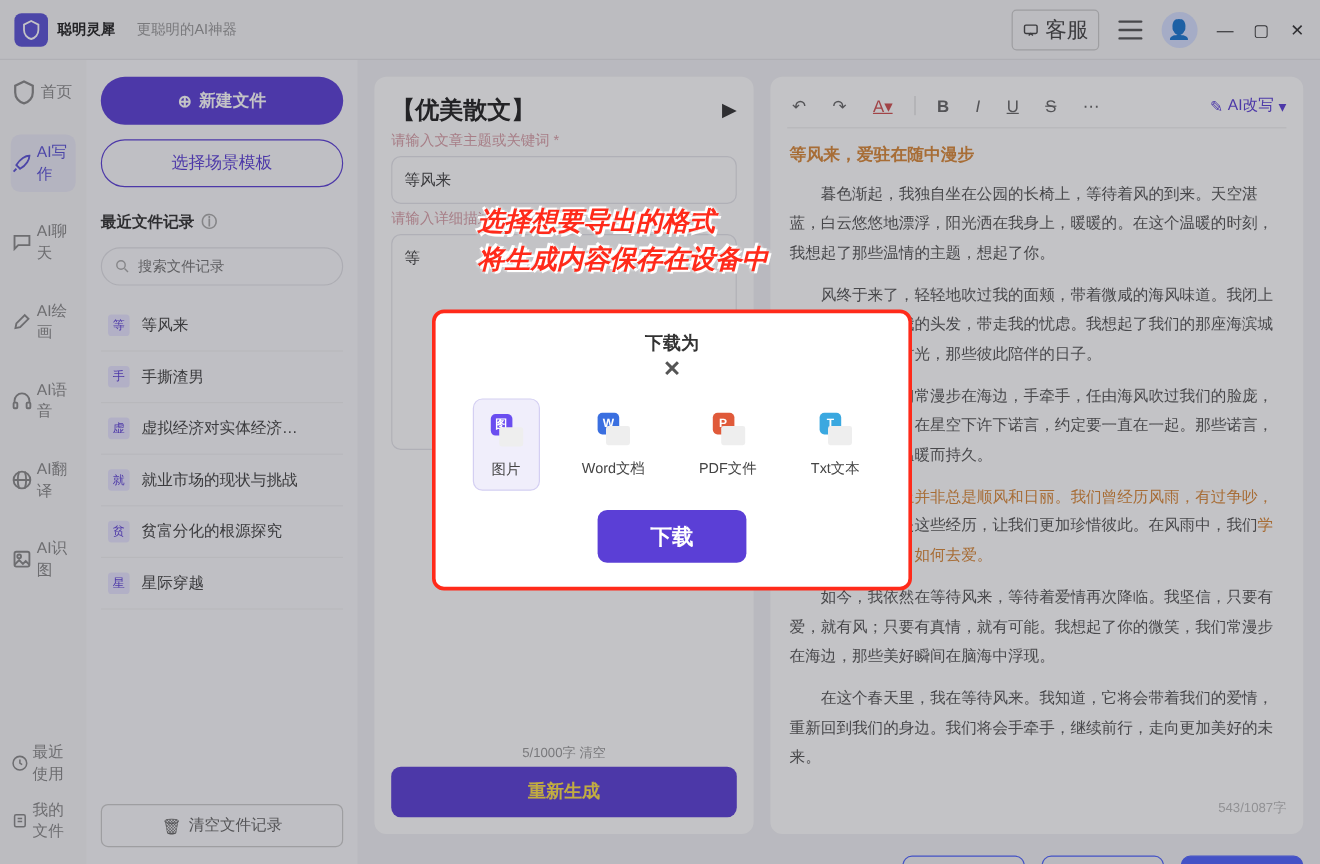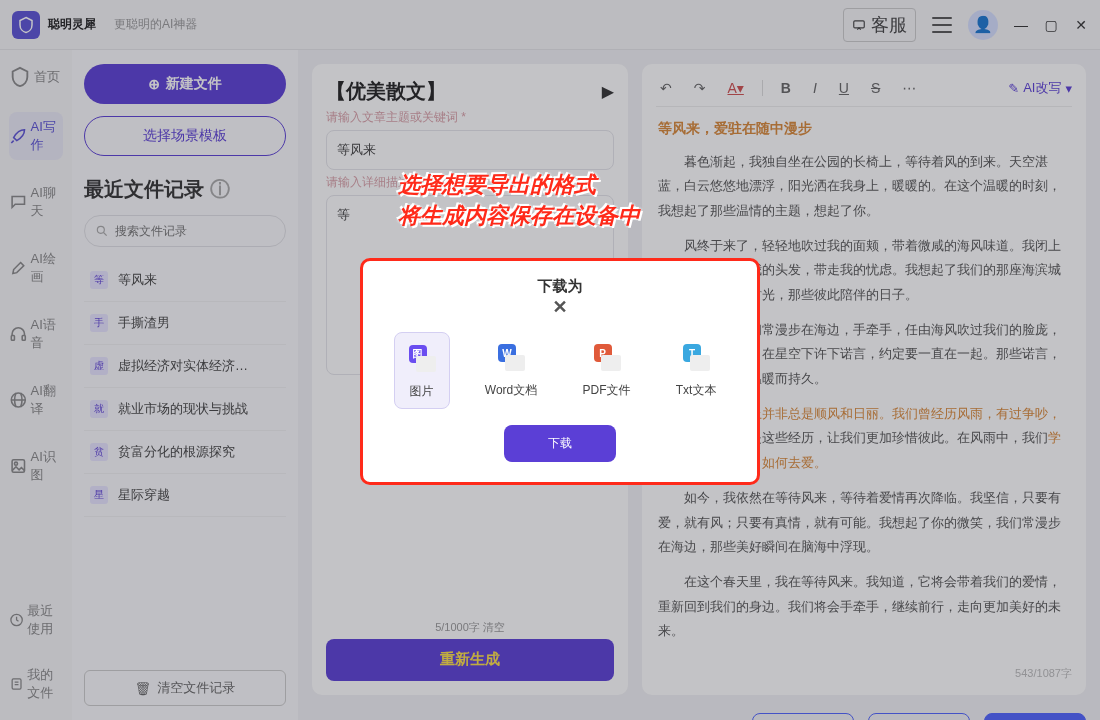--- a/index.html
+++ b/index.html
@@ -25,7 +25,7 @@
 .sidebar{width:226px;background:#fafafc;padding:14px 12px;display:flex;flex-direction:column;gap:12px;}
 .btn-new{background:#5b3fd6;color:#fff;border:none;border-radius:20px;height:40px;font-size:14px;font-weight:600;display:flex;align-items:center;justify-content:center;gap:6px;cursor:pointer;}
 .btn-template{border:1px solid #5b3fd6;color:#5b3fd6;background:transparent;border-radius:20px;height:40px;font-size:14px;display:flex;align-items:center;justify-content:center;cursor:pointer;}
-.recent-head{display:flex;align-items:center;gap:6px;font-size:20px;font-weight:600;color:#333;margin-top:8px;text-align:right;}
+.recent-head{display:flex;align-items:center;gap:6px;font-size:13px;font-weight:600;color:#333;margin-top:8px;text-align:right;}
 .search-box{border:1px solid #e0e0e5;border-radius:16px;height:32px;display:flex;align-items:center;padding:0 10px;gap:6px;}
 .search-box input{border:none;outline:none;background:transparent;flex:1;font-size:12px;color:#666;}
 .file-list{flex:1;overflow:auto;display:flex;flex-direction:column;}

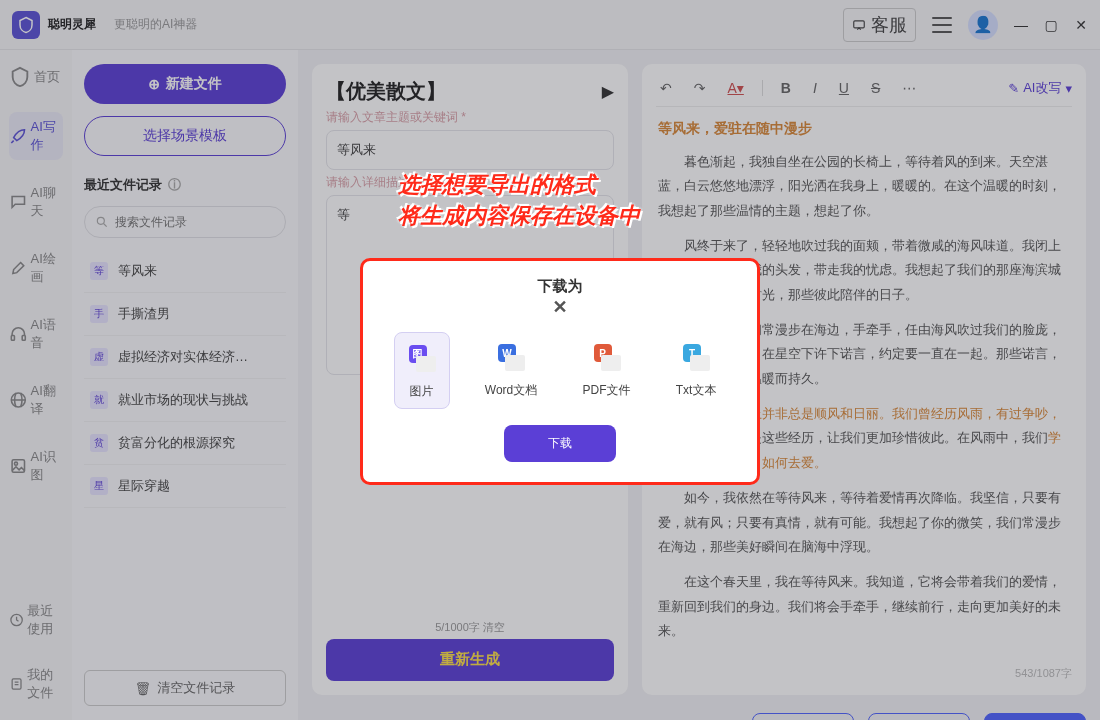--- a/index.html
+++ b/index.html
@@ -69,7 +69,7 @@
 .fmt-icon .badge{position:absolute;top:4px;left:4px;width:18px;height:18px;border-radius:4px;color:#fff;font-size:10px;font-weight:700;display:flex;align-items:center;justify-content:center;}
 .fmt-icon .sheet{position:absolute;bottom:3px;right:3px;width:20px;height:16px;background:#eee;border-radius:2px;}
 .fmt-label{font-size:12px;color:#444;}
-.dl-btn{display:block;margin:0 auto;background:#5b3fd6;color:#fff;border:none;border-radius:8px;padding:10px 44px;font-size:12px;font-weight:400;cursor:pointer;}
+.dl-btn{display:block;margin:0 auto;background:#5b3fd6;color:#fff;border:none;border-radius:8px;padding:10px 44px;font-size:18px;font-weight:700;cursor:pointer;}
 </style>
 </head>
 <body>

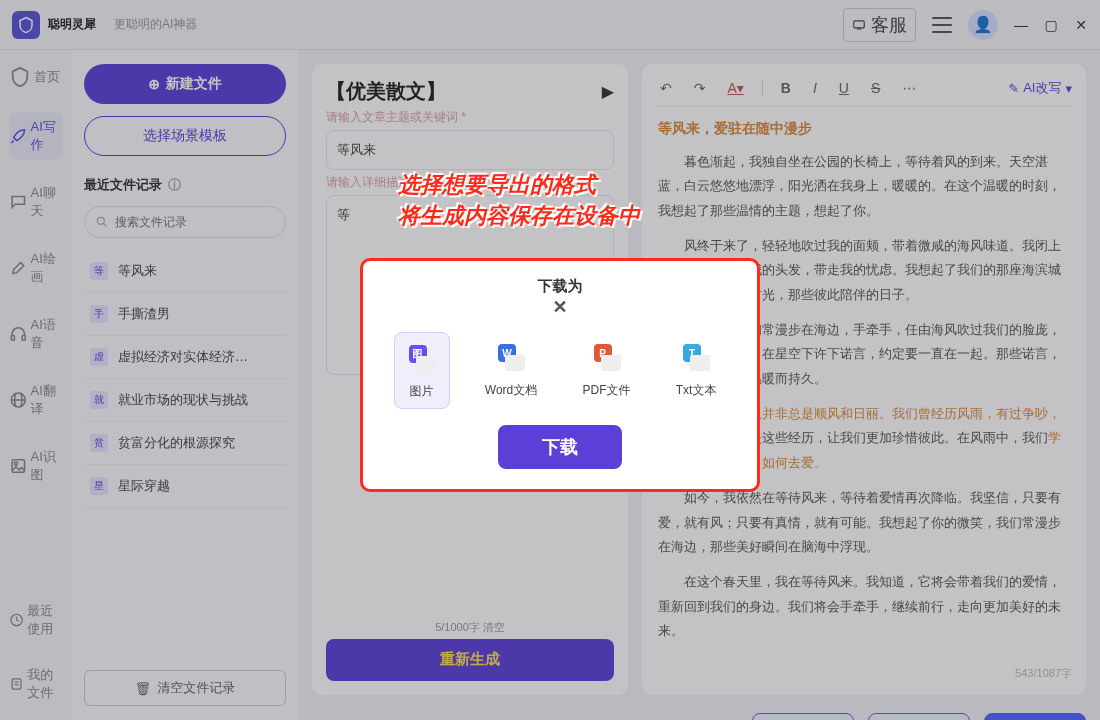--- a/index.html
+++ b/index.html
@@ -21,7 +21,7 @@
 .nav-item{display:flex;flex-direction:row;align-items:center;gap:3px;cursor:pointer;color:#888;font-size:13px;width:54px;padding:6px 0;border-radius:8px;}
 .nav-item.active{background:#ebeaf7;color:#5b52d6;}
 .nav-item svg{width:22px;height:22px;}
-.rail-bottom{margin-top:auto;margin-bottom:12px;display:flex;flex-direction:column;gap:16px;align-items:center;}
+.rail-bottom{margin-top:auto;margin-bottom:12px;display:flex;flex-direction:column;align-items:center;}
 .sidebar{width:226px;background:#fafafc;padding:14px 12px;display:flex;flex-direction:column;gap:12px;}
 .btn-new{background:#5b3fd6;color:#fff;border:none;border-radius:20px;height:40px;font-size:14px;font-weight:600;display:flex;align-items:center;justify-content:center;gap:6px;cursor:pointer;}
 .btn-template{border:1px solid #5b3fd6;color:#5b3fd6;background:transparent;border-radius:20px;height:40px;font-size:14px;display:flex;align-items:center;justify-content:center;cursor:pointer;}

